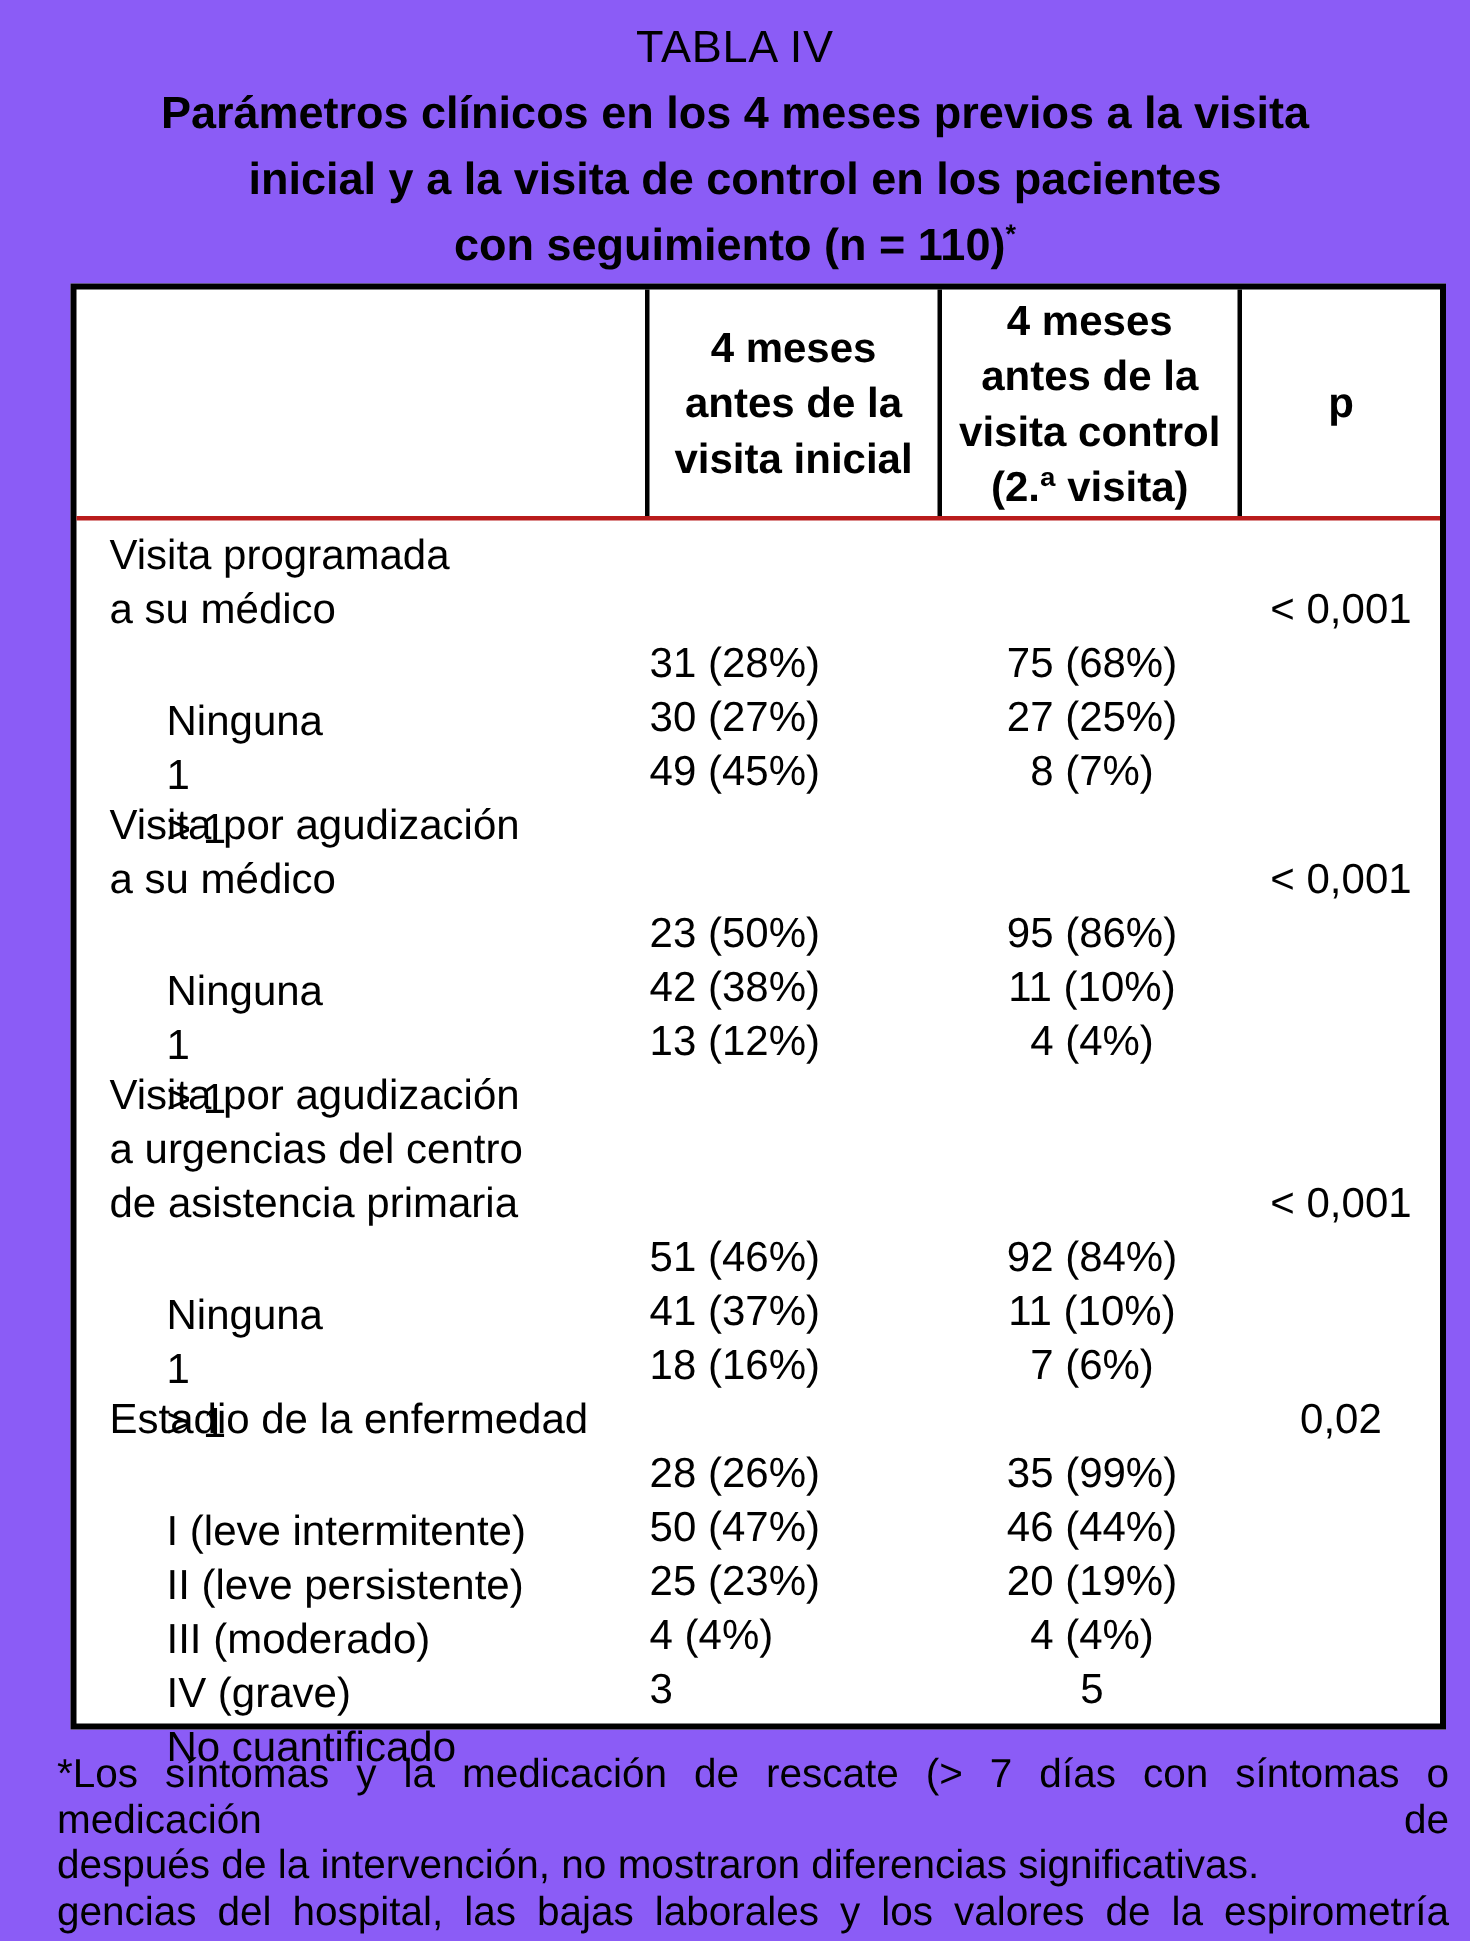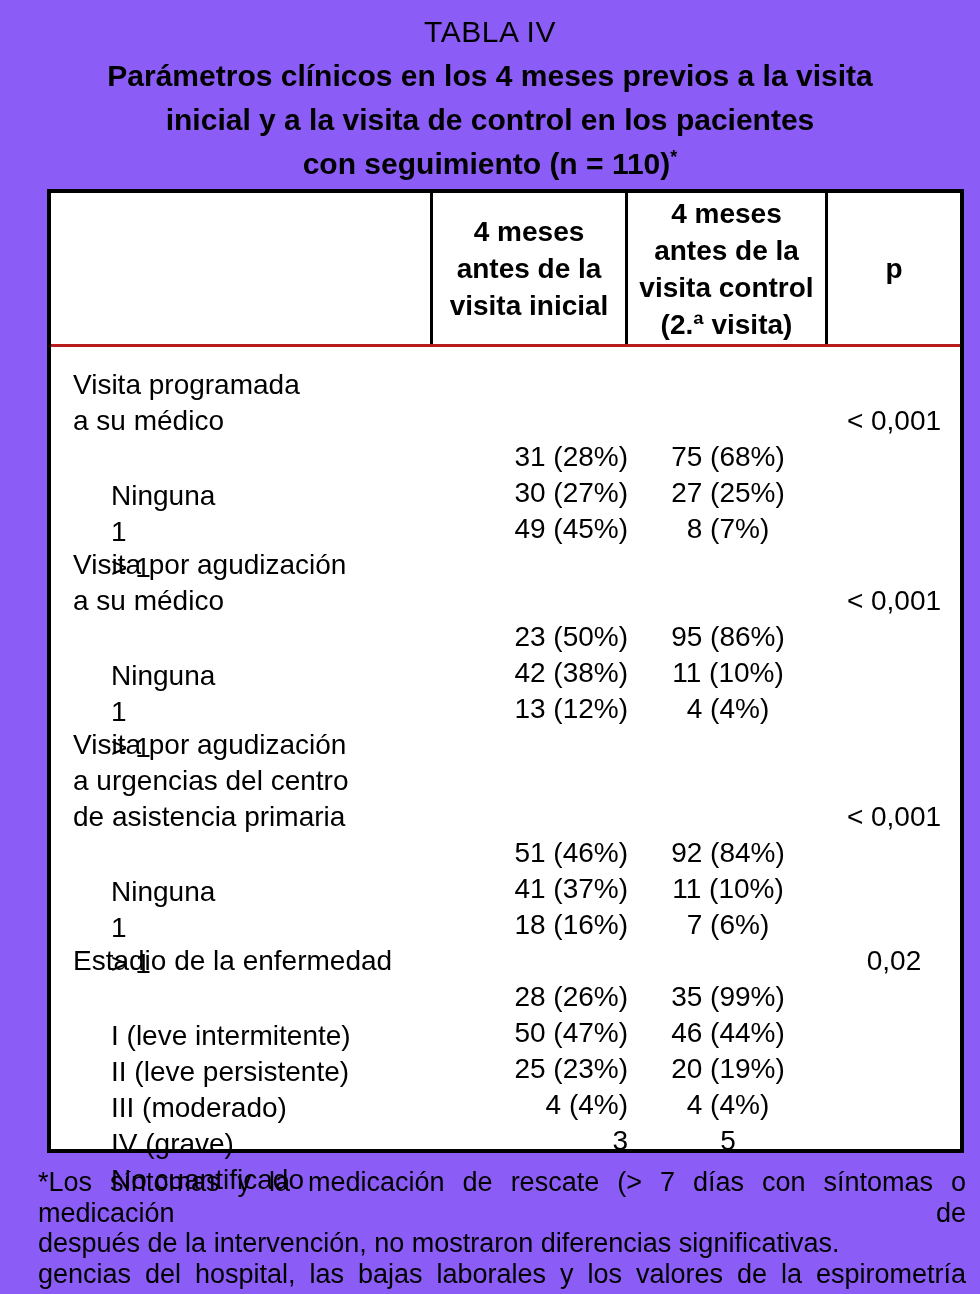--- a/index.html
+++ b/index.html
@@ -75,7 +75,7 @@
   .th-p       { width: 14.52%; }
 
   .tbody {
-    padding-top: 20px;
+    padding-top: 5px;
   }
   .tr {
     display: flex;

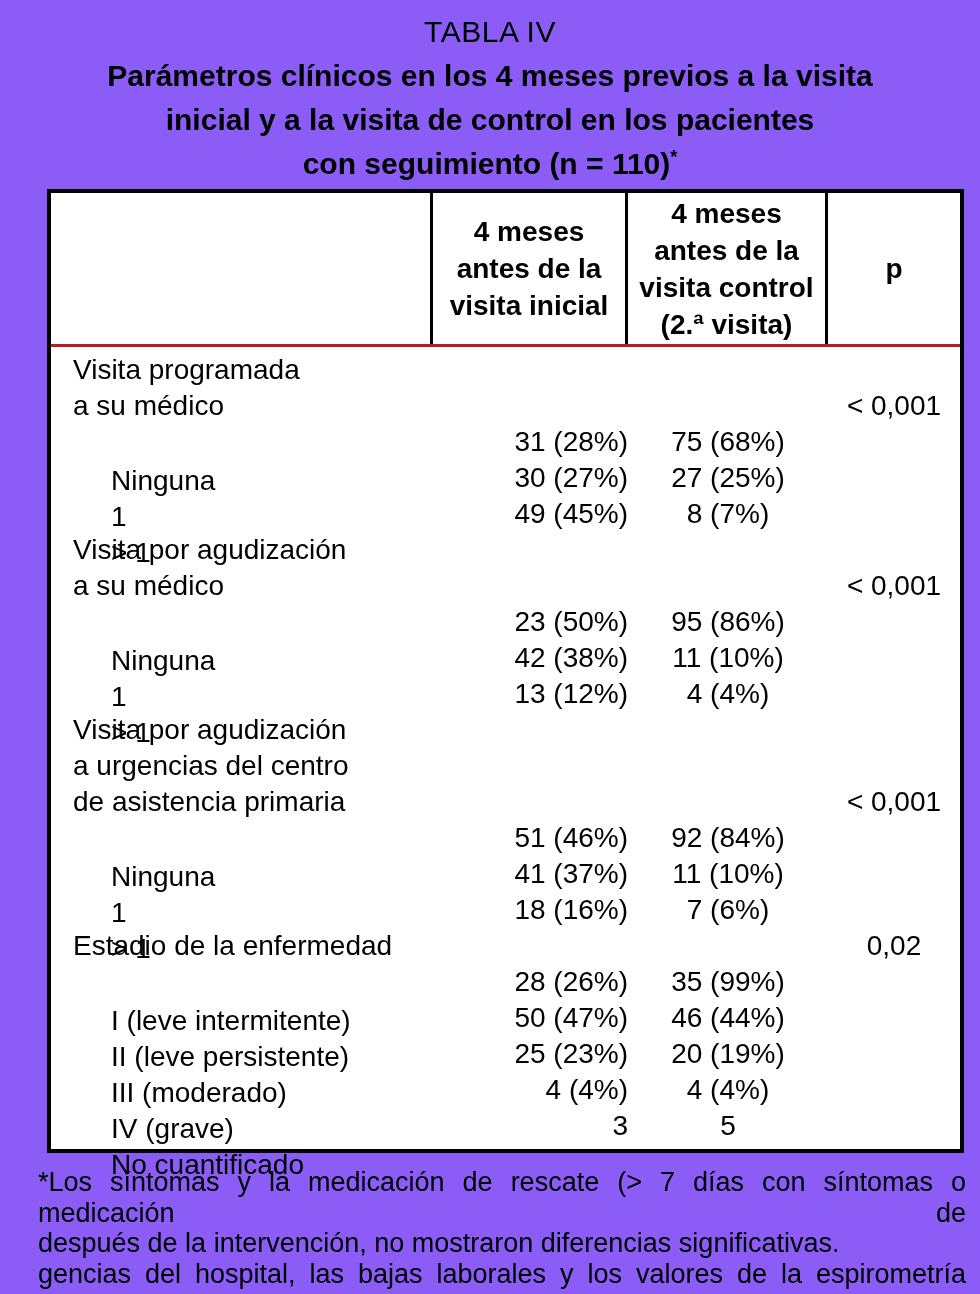--- a/index.html
+++ b/index.html
@@ -90,7 +90,7 @@
   }
   .td-label   { width: 42.03%; padding-left: 22px; text-align: left; }
   .td-label.indent { padding-left: 60px; margin-top: 39px; }
-  .td-initial { width: 21.45%; text-align: right; }
+  .td-initial { width: 21.45%; text-align: left; }
   .td-control { width: 22.00%; text-align: center; }
   .td-p       { width: 14.52%; text-align: center; }
 

